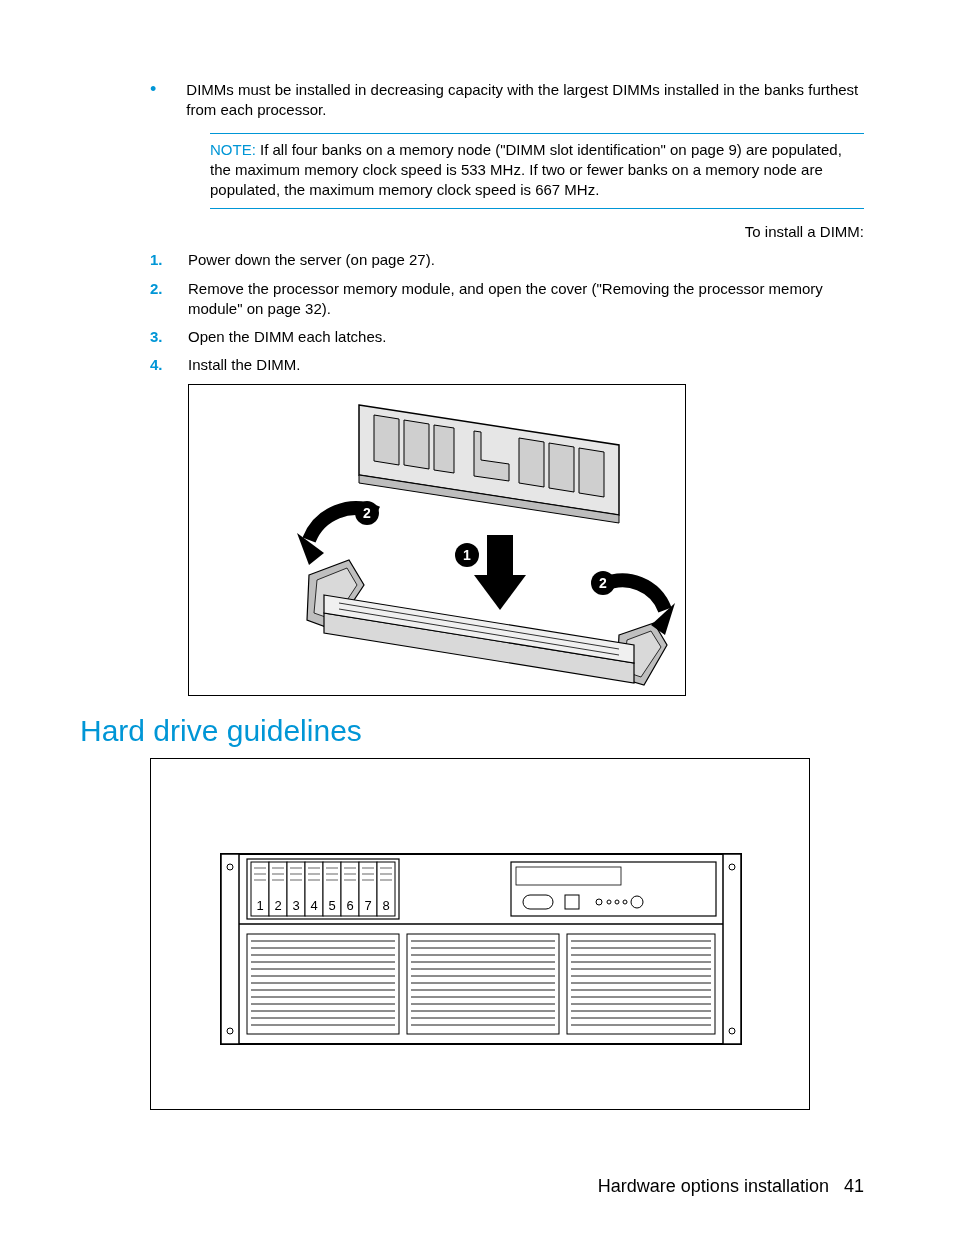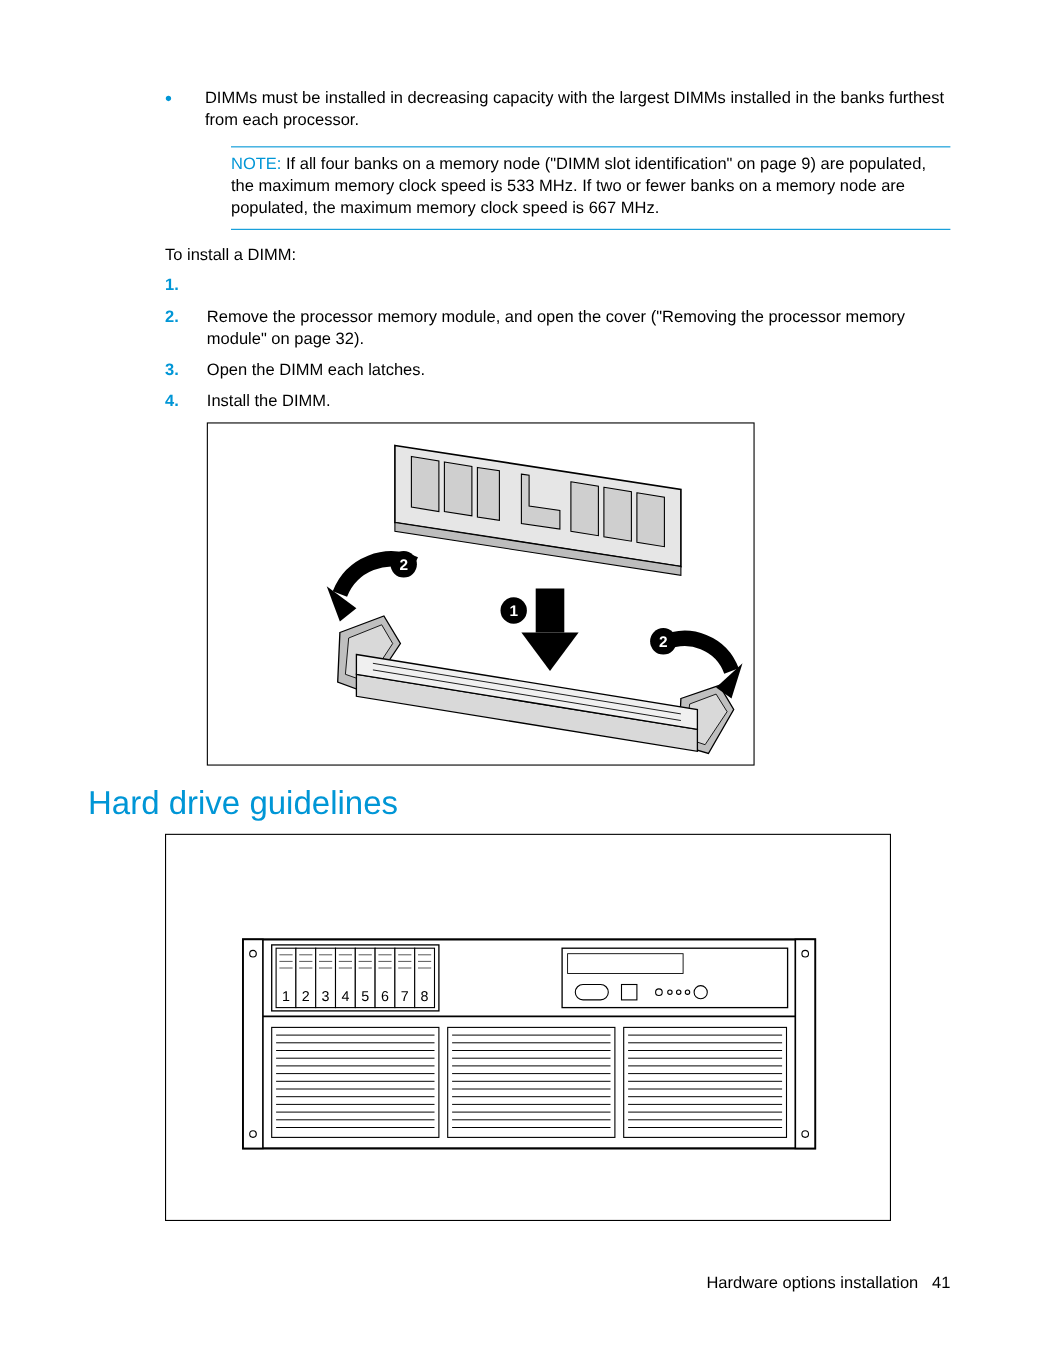--- a/index.html
+++ b/index.html
@@ -44,6 +44,7 @@
   }
   .pre-list {
     margin: 6px 0 10px 60px;
+    text-align: right;
   }
   .ol {
     margin-left: 60px;

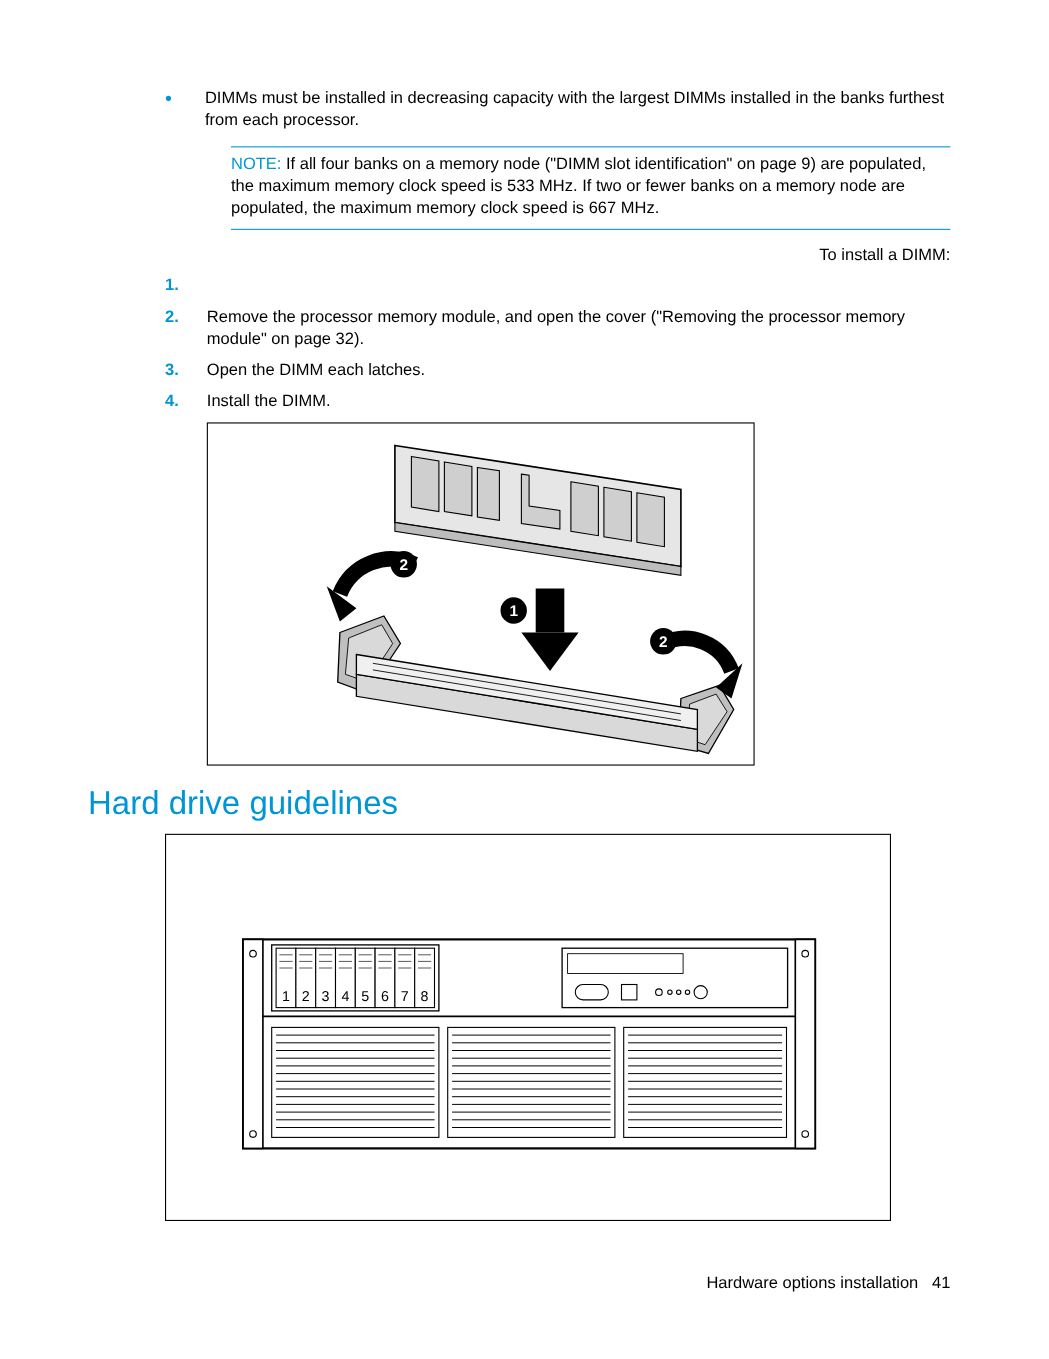--- a/index.html
+++ b/index.html
@@ -109,6 +109,7 @@
 <div class="ol">
   <div class="ol-item">
     <div class="ol-num">1.</div>
+    <div><span>Power down the server (on page </span><span class="link">27</span><span>).</span></div>
   </div>
   <div class="ol-item">
     <div class="ol-num">2.</div>

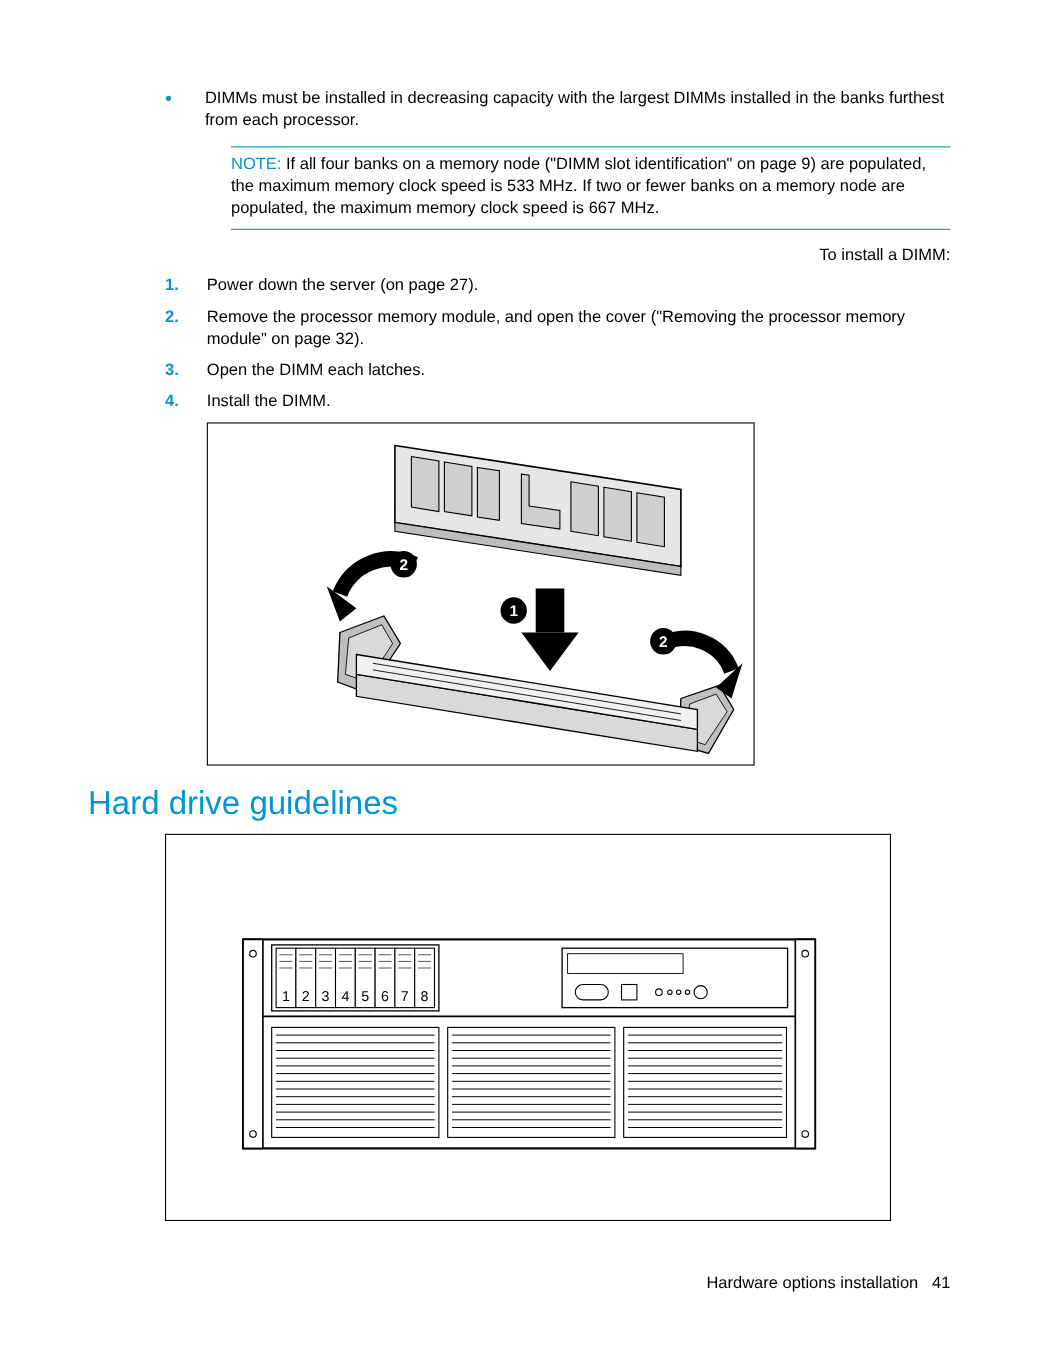--- a/index.html
+++ b/index.html
@@ -84,9 +84,9 @@
   }
   .footer {
     position: absolute;
-    bottom: 60px;
+    bottom: 38px;
     right: 90px;
-    font-size: 15px;
+    font-size: 18px;
   }
   
   .fig-svg { position:absolute; top:0; left:0; }

